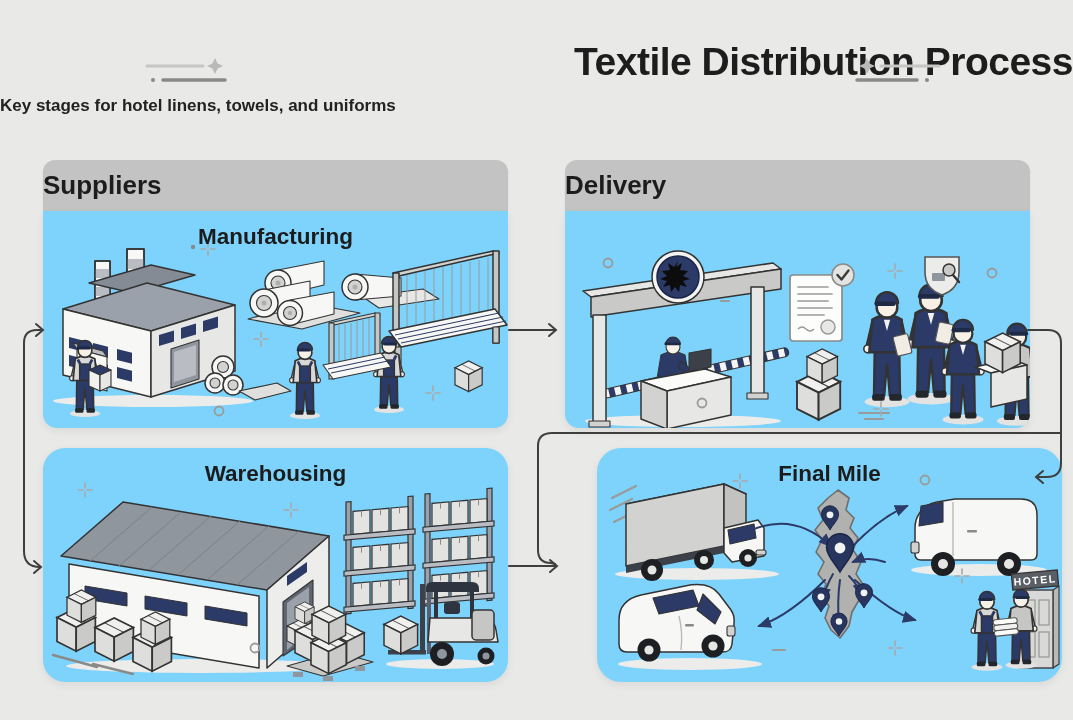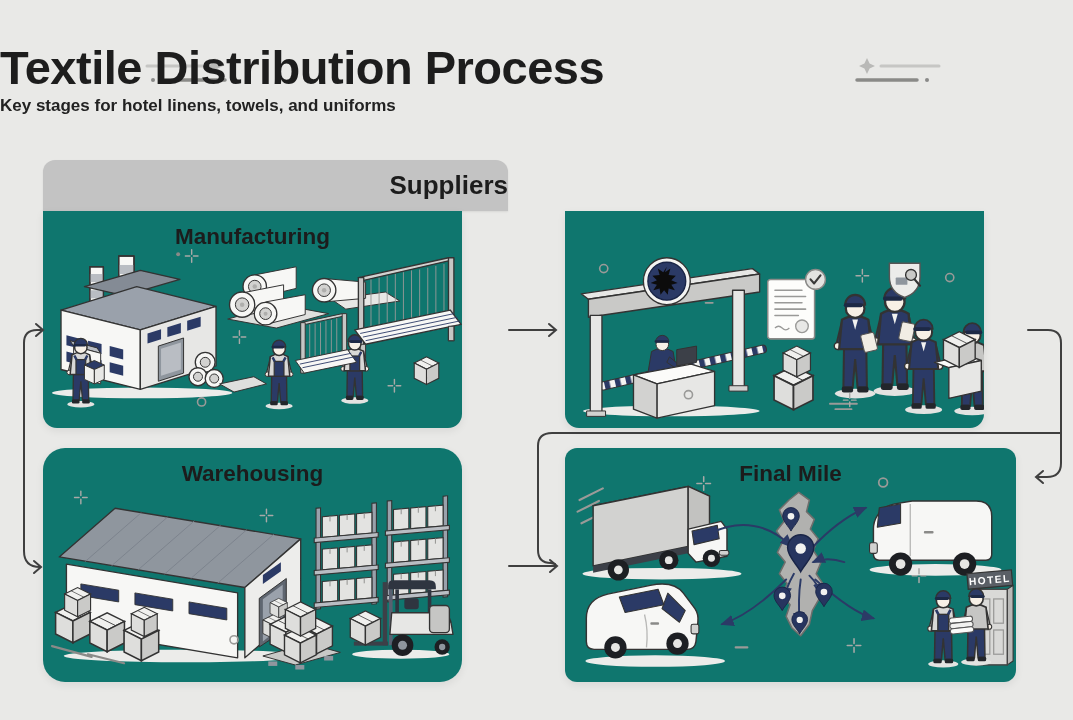--- a/index.html
+++ b/index.html
@@ -7,8 +7,8 @@
   .stage{position:relative;width:1073px;height:720px;background:#e9e9e7;overflow:hidden;}
 
   
-  .page-title{position:absolute;top:40px;left:0;width:100%;text-align:left;margin:0;
-    font-size:47px;font-weight:800;letter-spacing:-0.5px;color:#1d1d1d;}
+  .page-title{position:absolute;top:40px;left:0;width:100%;text-align:right;margin:0;
+    font-size:39px;font-weight:800;letter-spacing:-0.5px;color:#1d1d1d;}
   .page-subtitle{position:absolute;top:96px;left:0;width:100%;margin:0;
     font-size:17px;font-weight:600;color:#222;}
   .deco{position:absolute;top:52px;width:100px;height:40px;}

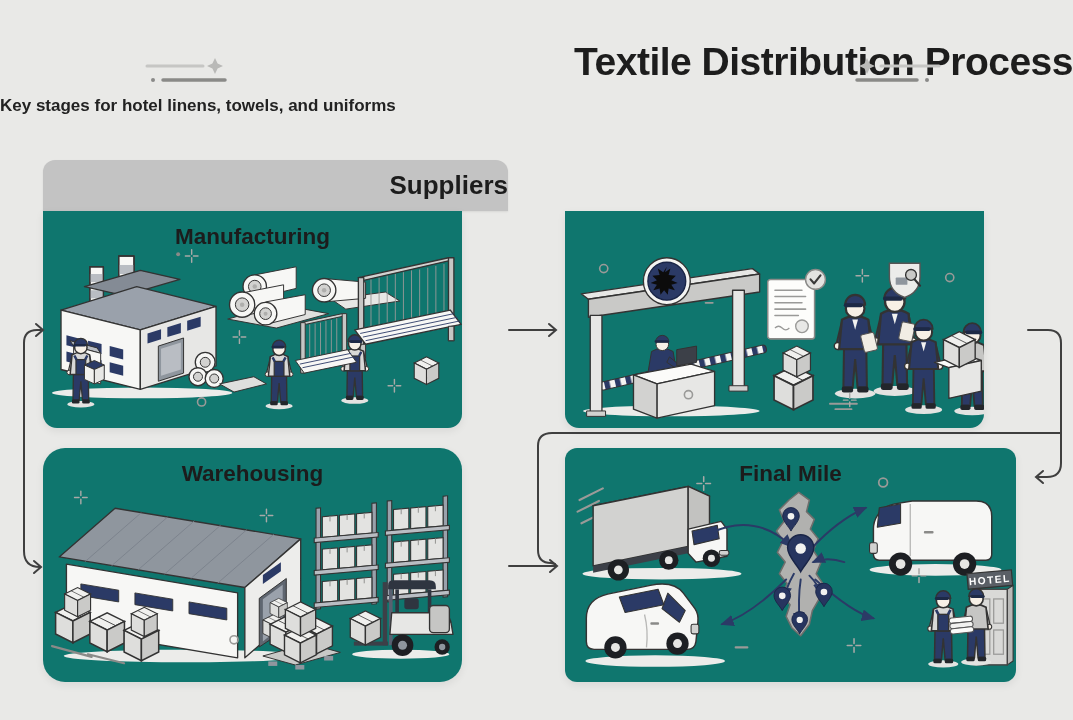--- a/index.html
+++ b/index.html
@@ -16,7 +16,7 @@
 
   
   .col-hdr{position:absolute;top:160px;width:465px;height:51px;background:#c3c3c3;
-    border-radius:12px 12px 0 0;display:flex;align-items:center;justify-content:flex-end;
+    border-radius:12px 12px 0 0;display:flex;align-items:center;justify-content:flex-start;
     font-size:26px;font-weight:700;color:#1c1c1c;box-shadow:0 1px 2px rgba(0,0,0,.08);}
   .hdr-left{left:43px;} .hdr-right{left:565px;}
 

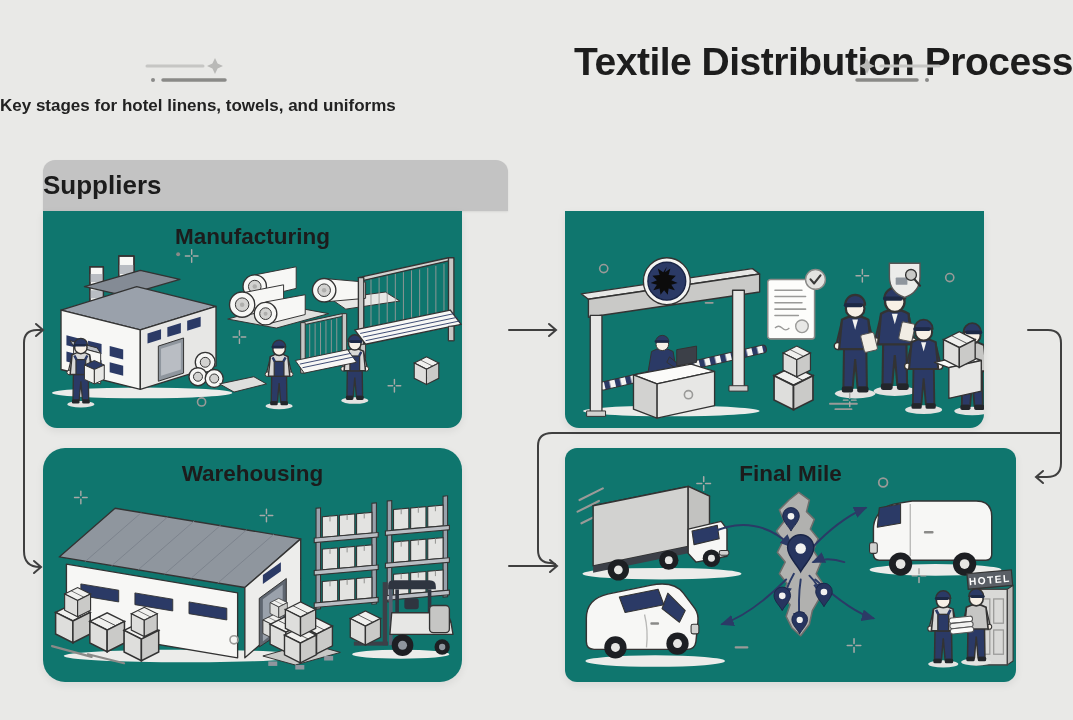--- a/index.html
+++ b/index.html
@@ -152,6 +152,9 @@
 
   <div class="col-hdr hdr-left">
     <span>Suppliers</span>
+  </div>
+  <div class="col-hdr hdr-right">
+    <span>Delivery</span>
   </div>
 
   <div class="panel panel-tl">

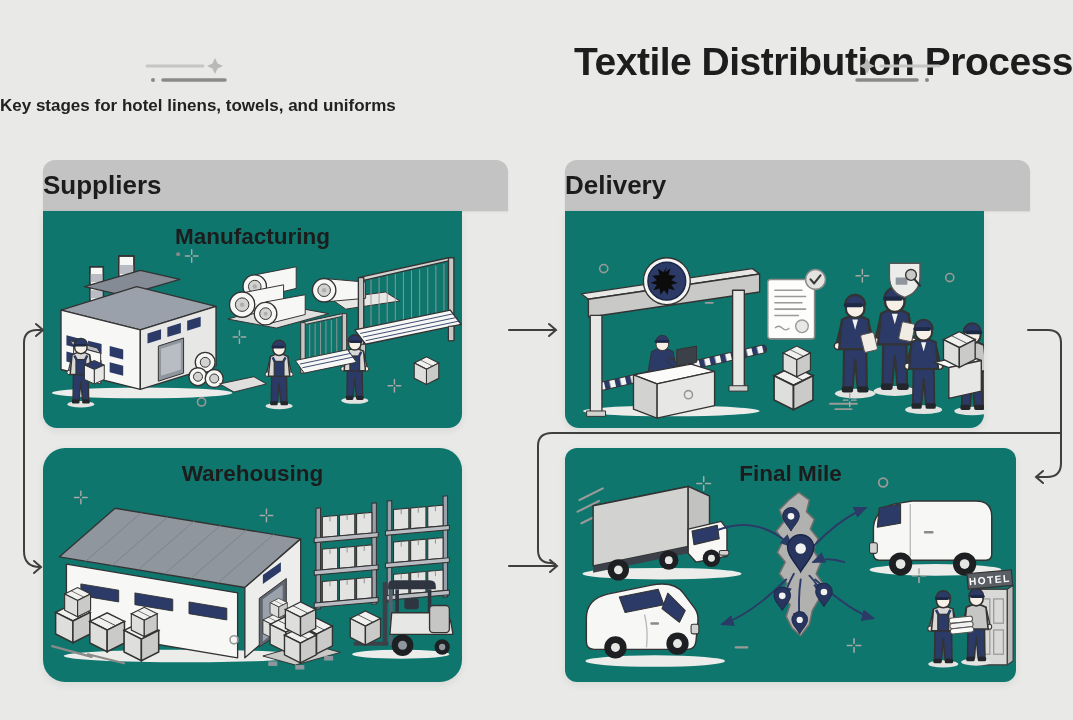--- a/index.html
+++ b/index.html
@@ -21,7 +21,7 @@
   .hdr-left{left:43px;} .hdr-right{left:565px;}
 
   
-  .panel{position:absolute;width:419px;background:#0f766e;overflow:hidden;
+  .panel{position:absolute;width:465px;background:#7dd3fc;overflow:hidden;
     box-shadow:0 3px 8px rgba(0,0,0,.07);}
   .panel-tl{left:43px;top:211px;height:217px;border-radius:0 0 14px 14px;}
   .panel-tr{left:565px;top:211px;height:217px;border-radius:0 0 14px 14px;}

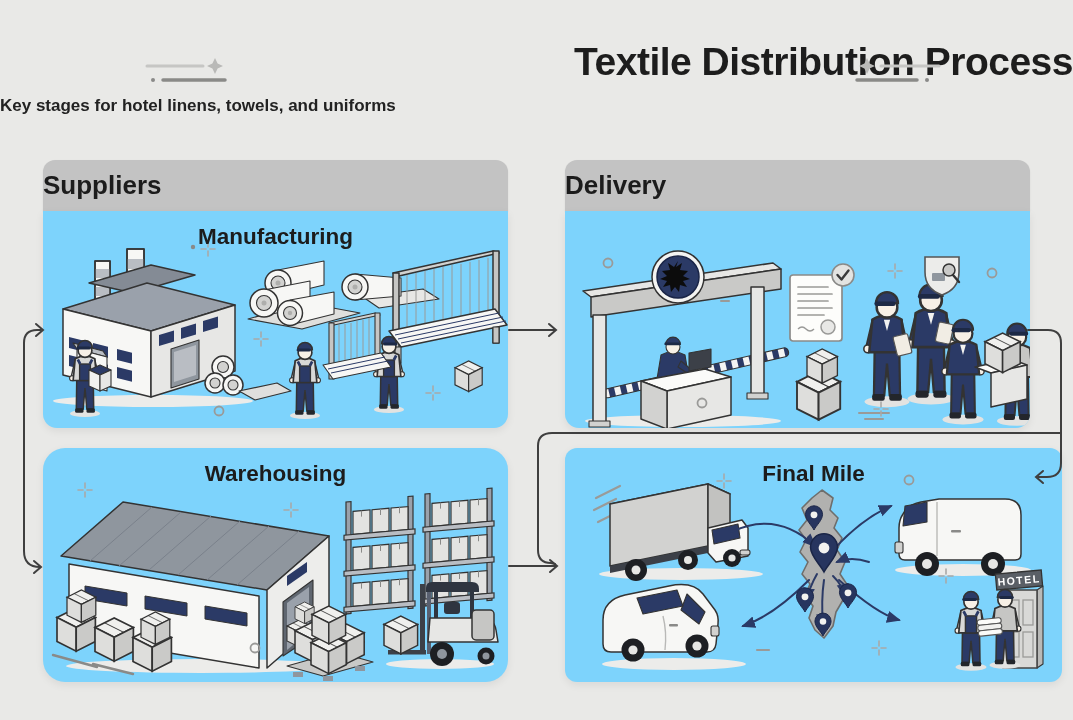--- a/index.html
+++ b/index.html
@@ -26,7 +26,7 @@
   .panel-tl{left:43px;top:211px;height:217px;border-radius:0 0 14px 14px;}
   .panel-tr{left:565px;top:211px;height:217px;border-radius:0 0 14px 14px;}
   .panel-bl{left:43px;top:448px;height:234px;border-radius:22px;}
-  .panel-br{left:565px;top:448px;height:234px;border-radius:12px;padding-left:32px;}
+  .panel-br{left:597px;top:448px;height:234px;border-radius:24px;}
   .panel h2{position:absolute;top:13px;left:0;width:100%;margin:0;text-align:center;
     font-size:22.5px;font-weight:700;color:#1c1c1c;z-index:2;}
   .illus{position:absolute;left:0;top:0;width:100%;height:100%;}

